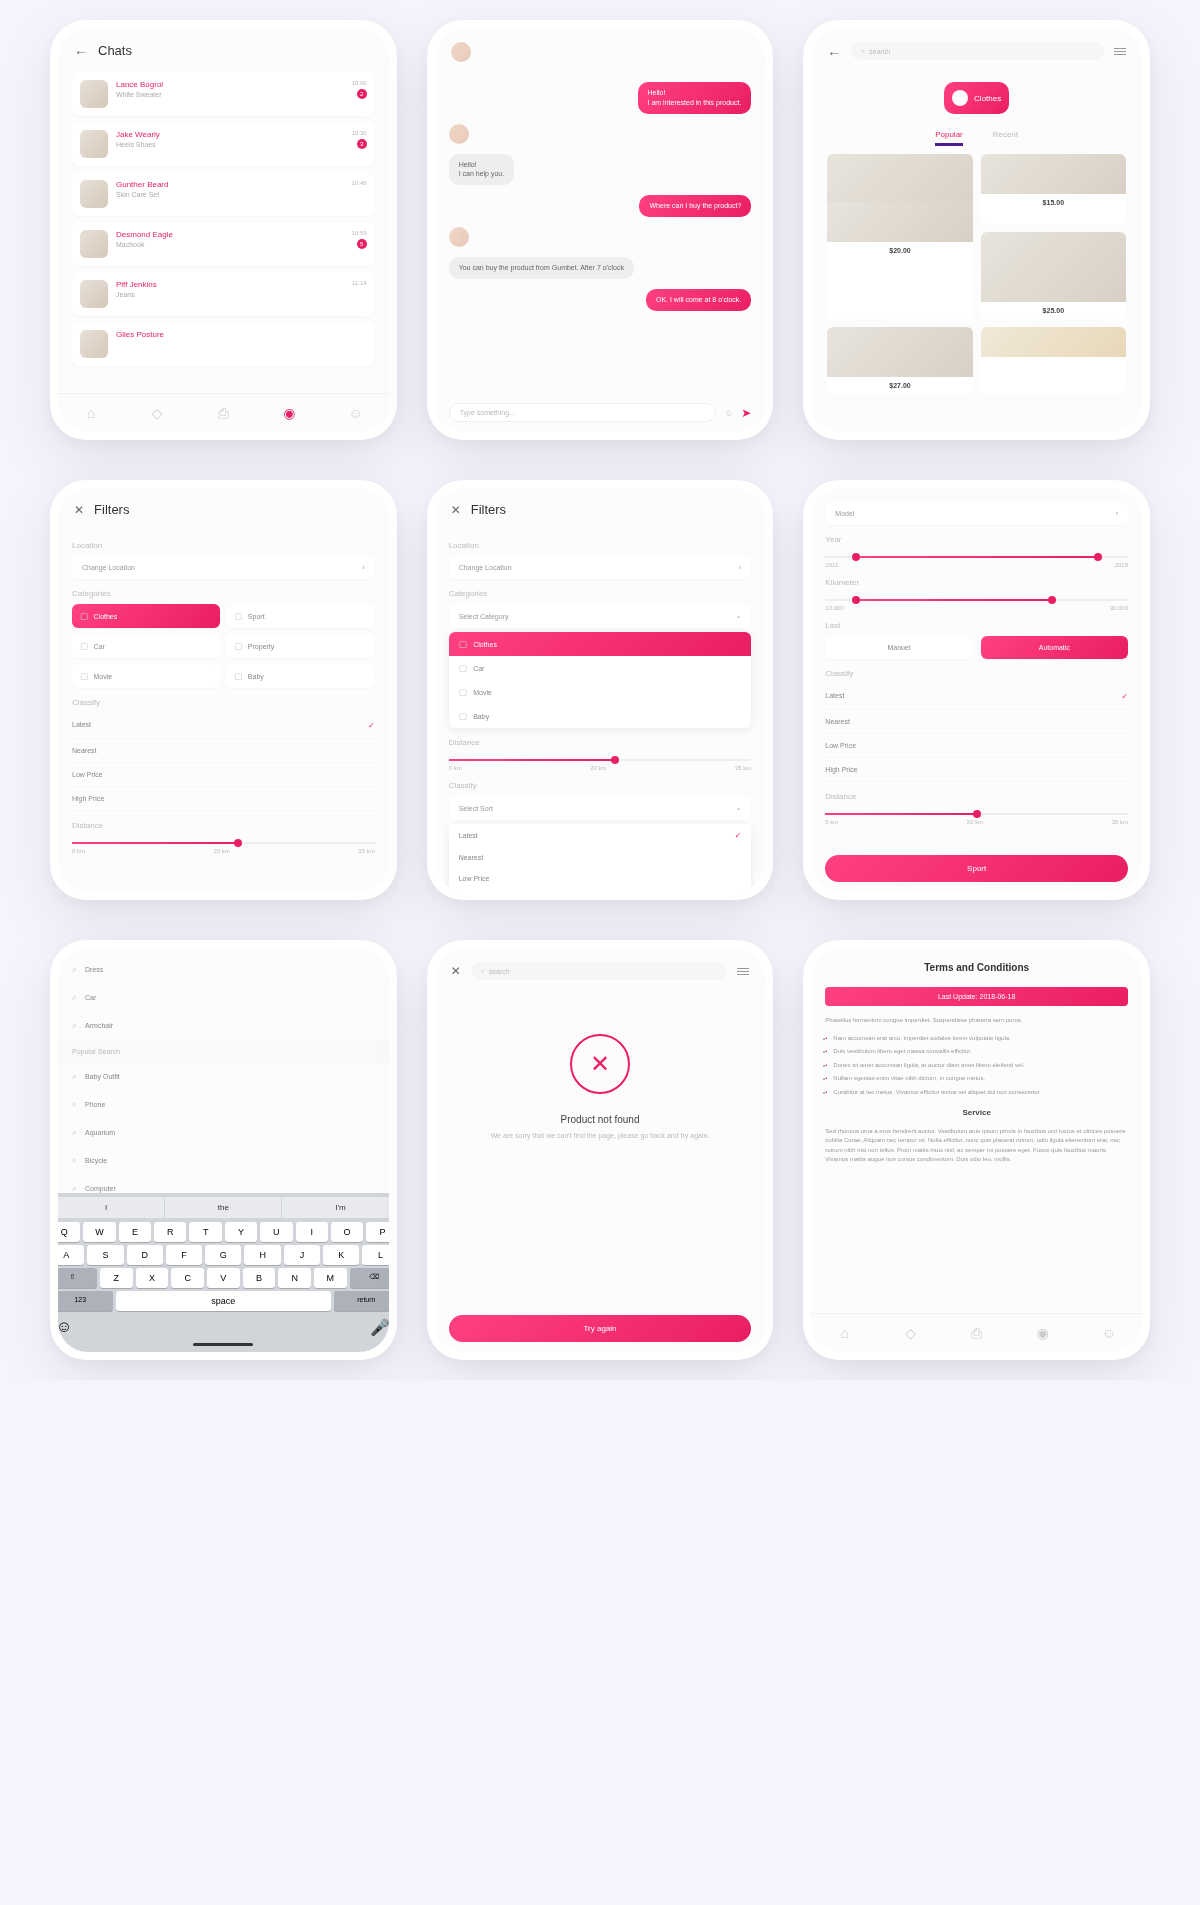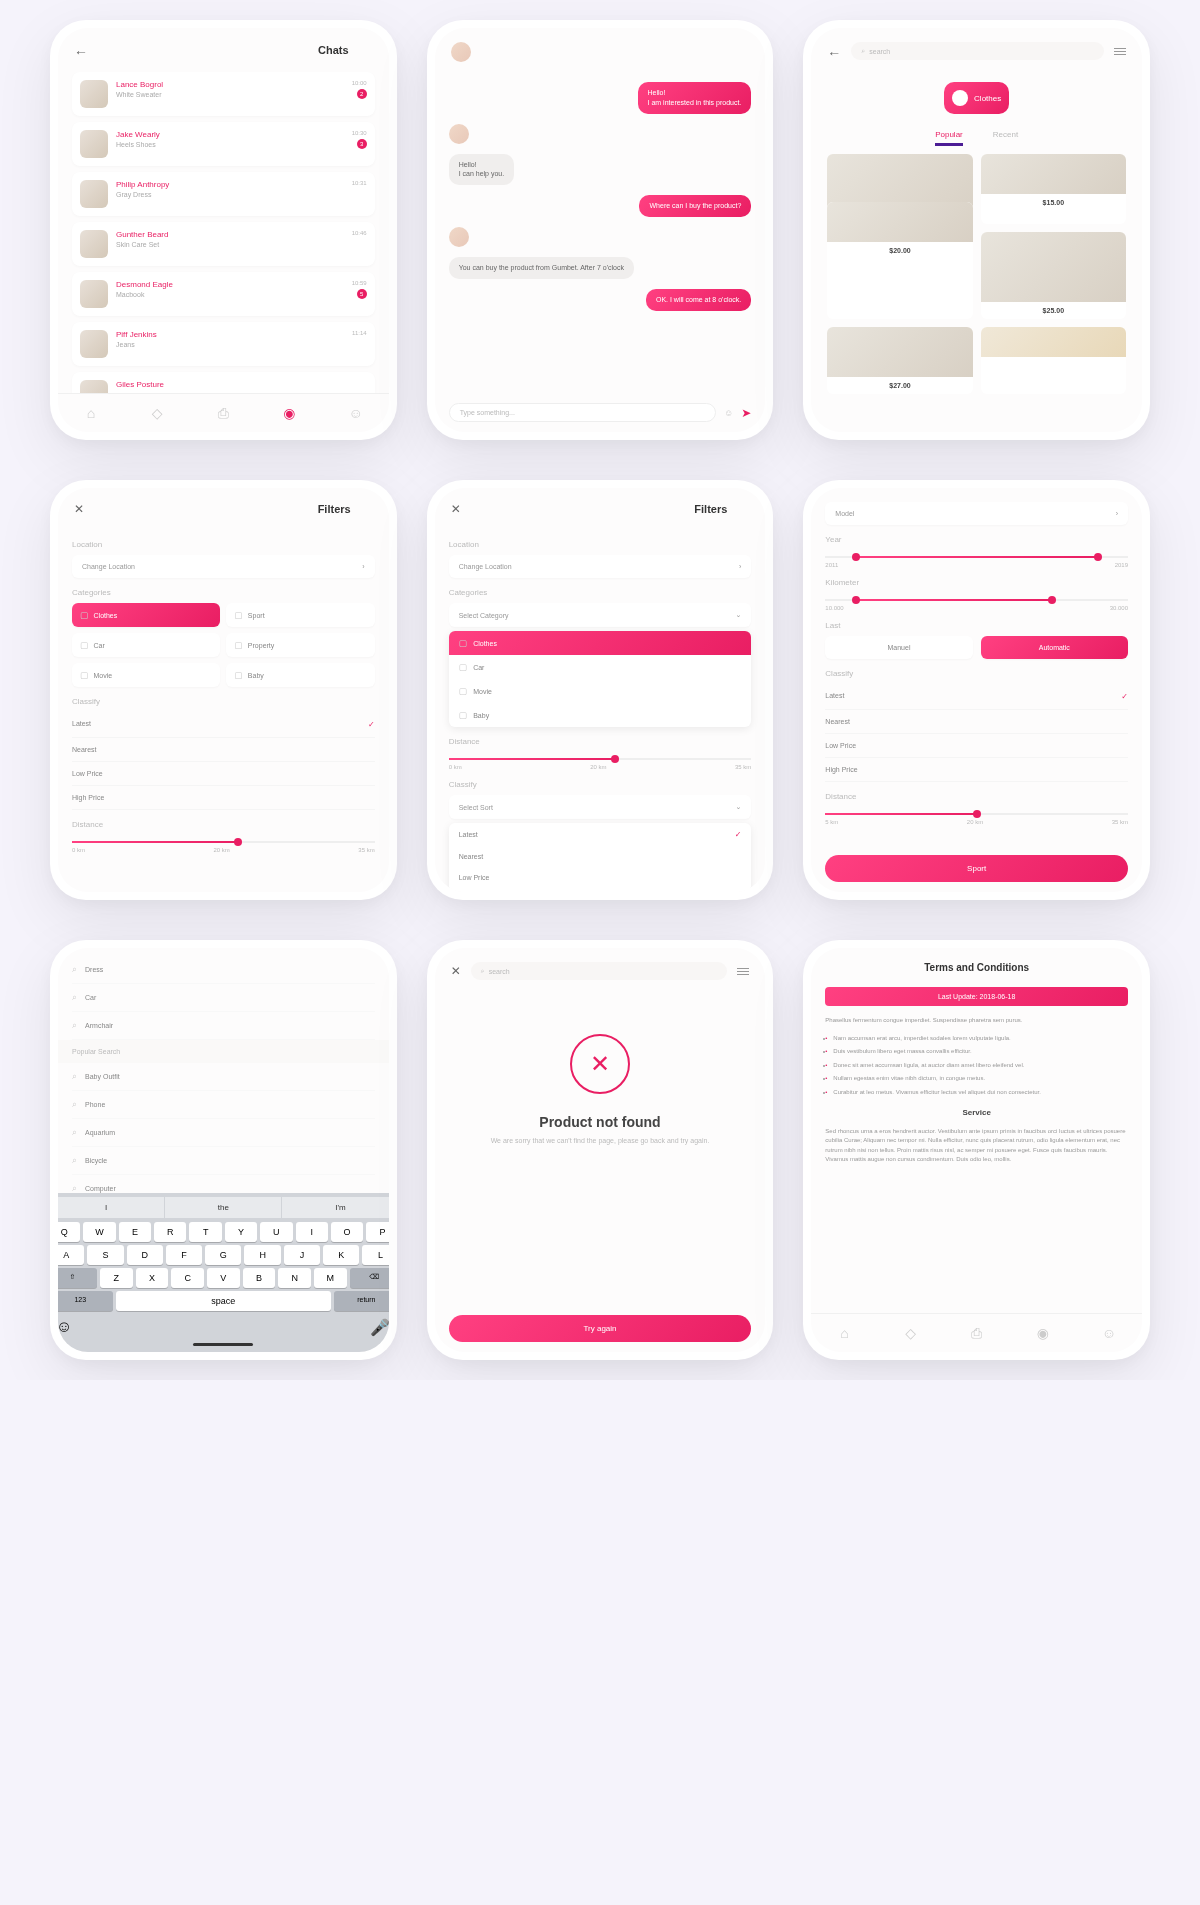--- a/index.html
+++ b/index.html
@@ -8,7 +8,7 @@
 .phone{background:#fff;border-radius:36px;padding:8px;box-shadow:0 20px 60px rgba(0,0,0,.08),0 5px 15px rgba(0,0,0,.04);position:relative;height:420px;overflow:hidden}
 .screen{background:#fdfcfc;border-radius:30px;height:100%;overflow:hidden;position:relative;display:flex;flex-direction:column}
 .header{display:flex;align-items:center;padding:14px 16px;gap:10px}
-.title{font-size:11px;font-weight:700;color:#333;flex:1;text-align:right}
+.title{font-size:13px;font-weight:400;color:#333;flex:1;text-align:left}
 .back{font-size:14px;color:#666}
 .content{flex:1;overflow:hidden;padding:0 14px}
 .chat-item{background:#fff;border-radius:8px;padding:8px;display:flex;gap:8px;margin-bottom:6px;box-shadow:0 1px 3px rgba(0,0,0,.03)}

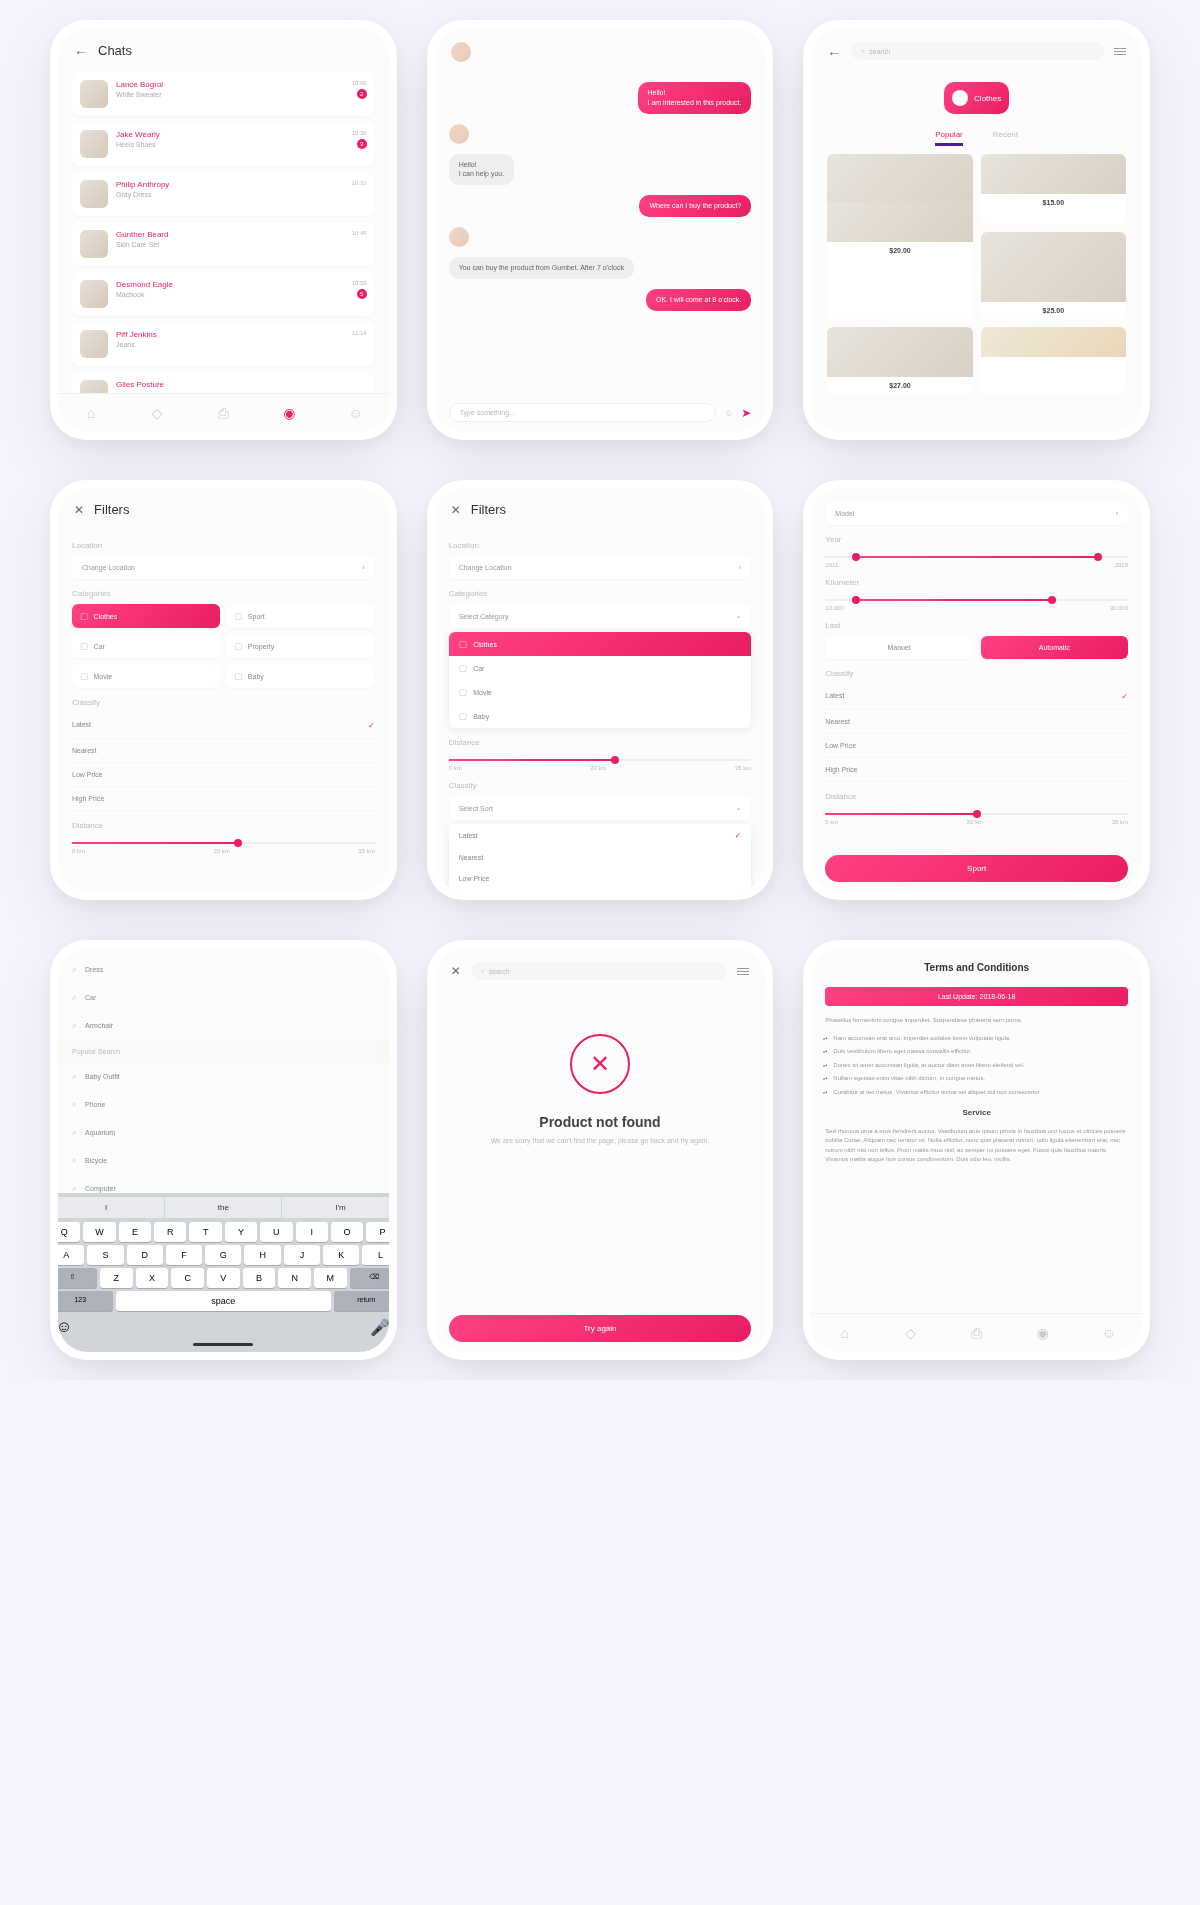--- a/index.html
+++ b/index.html
@@ -119,16 +119,6 @@
           <div class="chat-item">
             <div class="avatar"></div>
             <div class="chat-info">
-              <div class="chat-name">Philip Anthropy</div>
-              <div class="chat-sub">Gray Dress</div>
-            </div>
-            <div class="chat-meta">
-              <div class="chat-time">10:31</div>
-            </div>
-          </div>
-          <div class="chat-item">
-            <div class="avatar"></div>
-            <div class="chat-info">
               <div class="chat-name">Gunther Beard</div>
               <div class="chat-sub">Skin Care Set</div>
             </div>

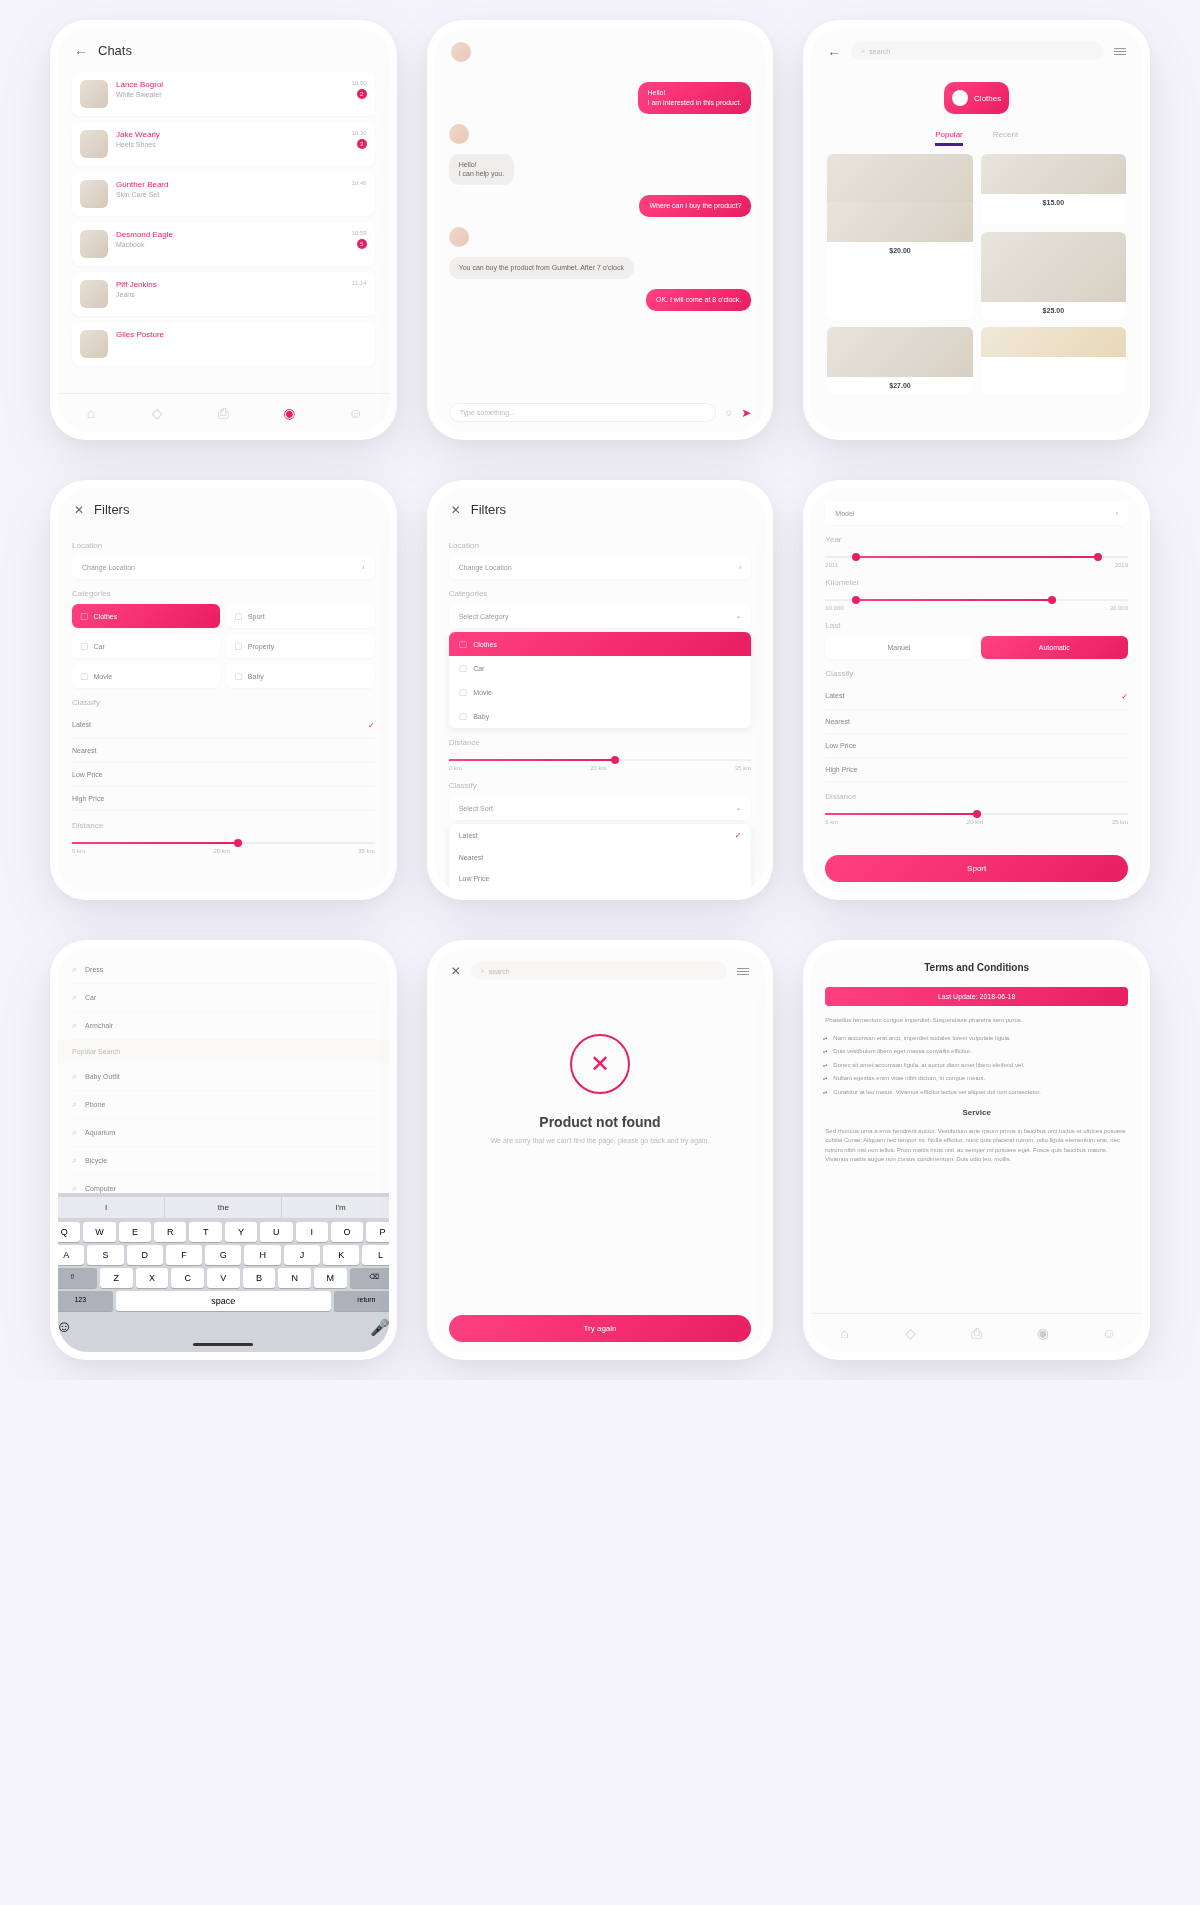--- a/index.html
+++ b/index.html
@@ -67,7 +67,7 @@
 .kb-key.wide{flex:1.5;background:#adb2ba;font-size:7px}
 .kb-key.space{flex:5}
 .error-circle{width:60px;height:60px;border:2px solid #e91e63;border-radius:50%;margin:40px auto 20px;display:flex;align-items:center;justify-content:center;color:#e91e63;font-size:24px}
-.error-title{text-align:center;font-size:14px;font-weight:700;color:#444;margin-bottom:6px}
+.error-title{text-align:center;font-size:10px;font-weight:400;color:#444;margin-bottom:6px}
 .error-sub{text-align:center;font-size:7px;color:#bbb;line-height:1.5;padding:0 30px}
 .terms-title{text-align:center;font-size:10px;font-weight:600;padding:14px;color:#333}
 .terms-badge{background:linear-gradient(135deg,#ff4081,#e91e63);color:#fff;font-size:7px;text-align:center;padding:6px;border-radius:4px;margin:0 14px 10px}

